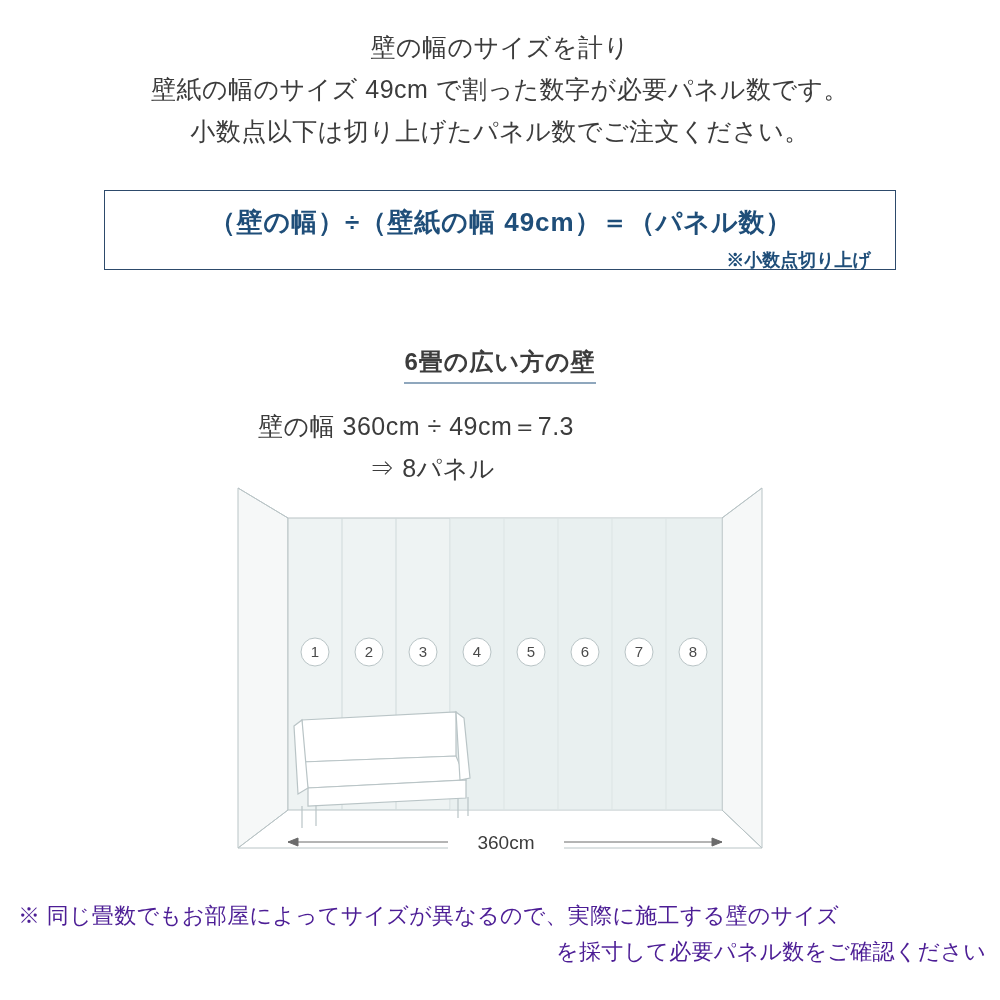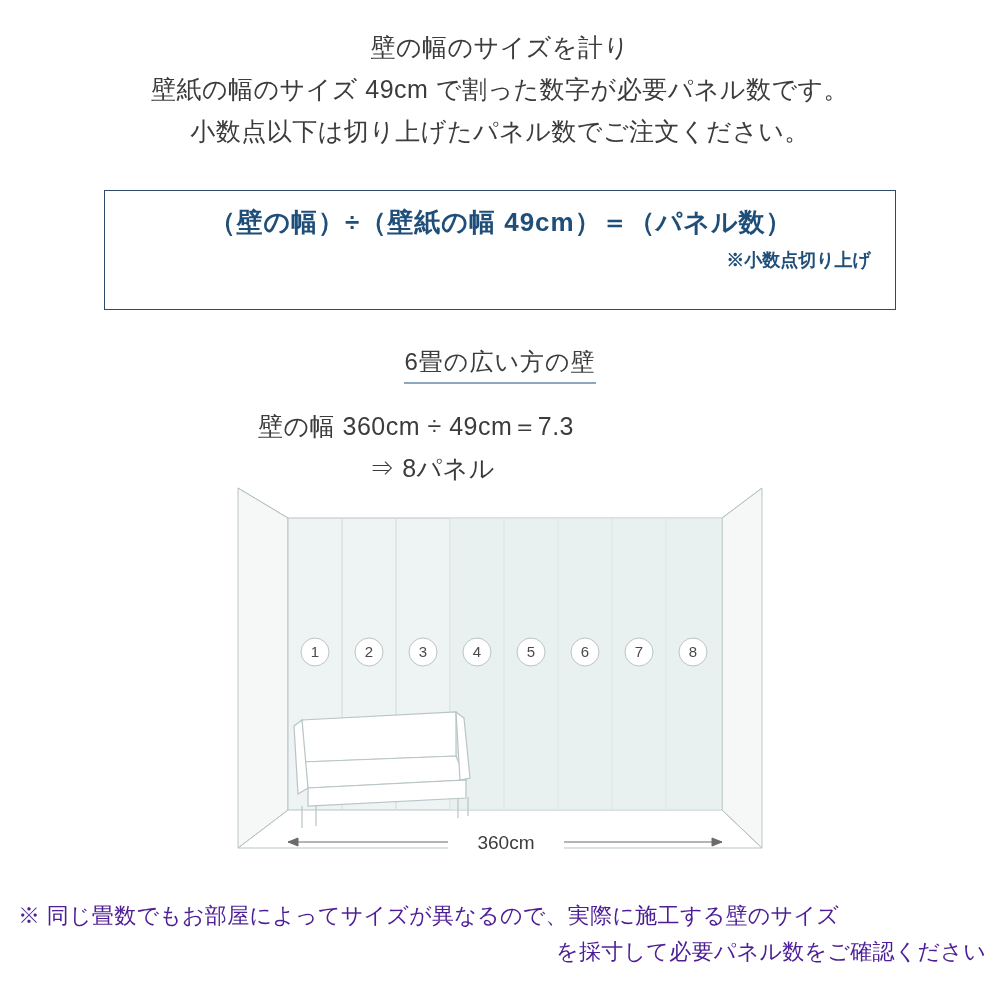--- a/index.html
+++ b/index.html
@@ -39,7 +39,7 @@
     left: 104px;
     top: 190px;
     width: 792px;
-    height: 120px;
+    height: 80px;
     border: 1px solid #2d4a6b;
     background: #ffffff;
   }

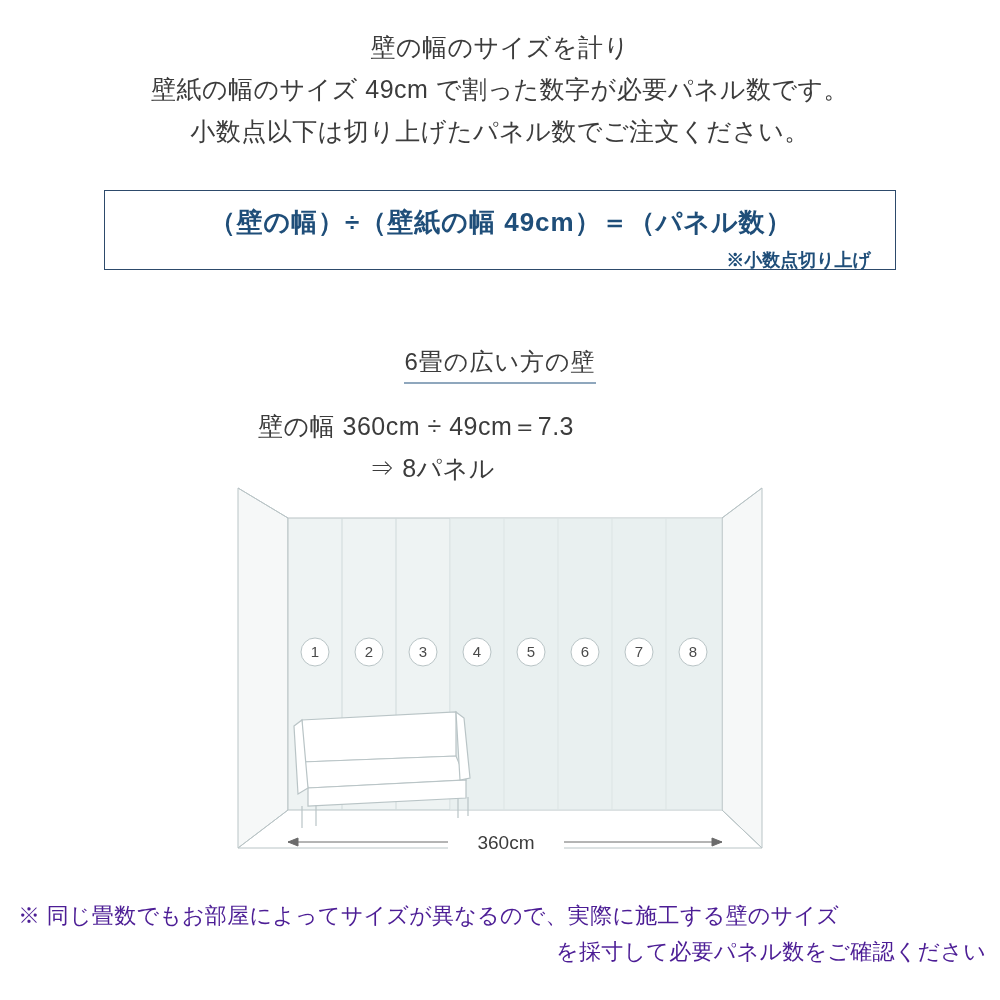--- a/index.html
+++ b/index.html
@@ -75,7 +75,7 @@
     text-align: center;
     color: #3c3c3c;
     font-size: 24px;
-    font-weight: normal;
+    font-weight: bold;
     letter-spacing: 1px;
   }
   .section-title .underline {

